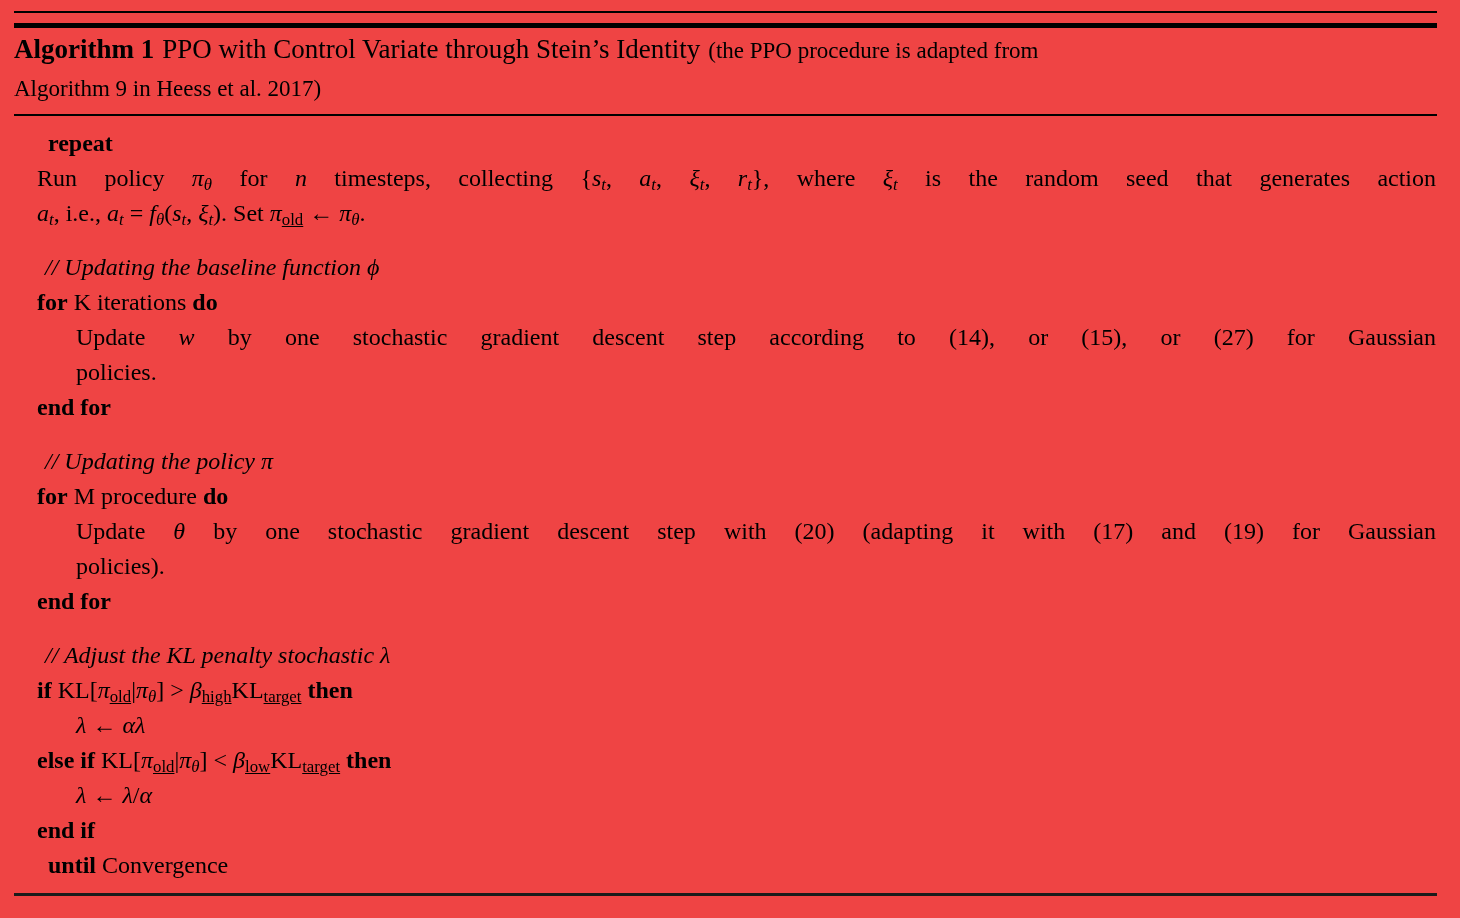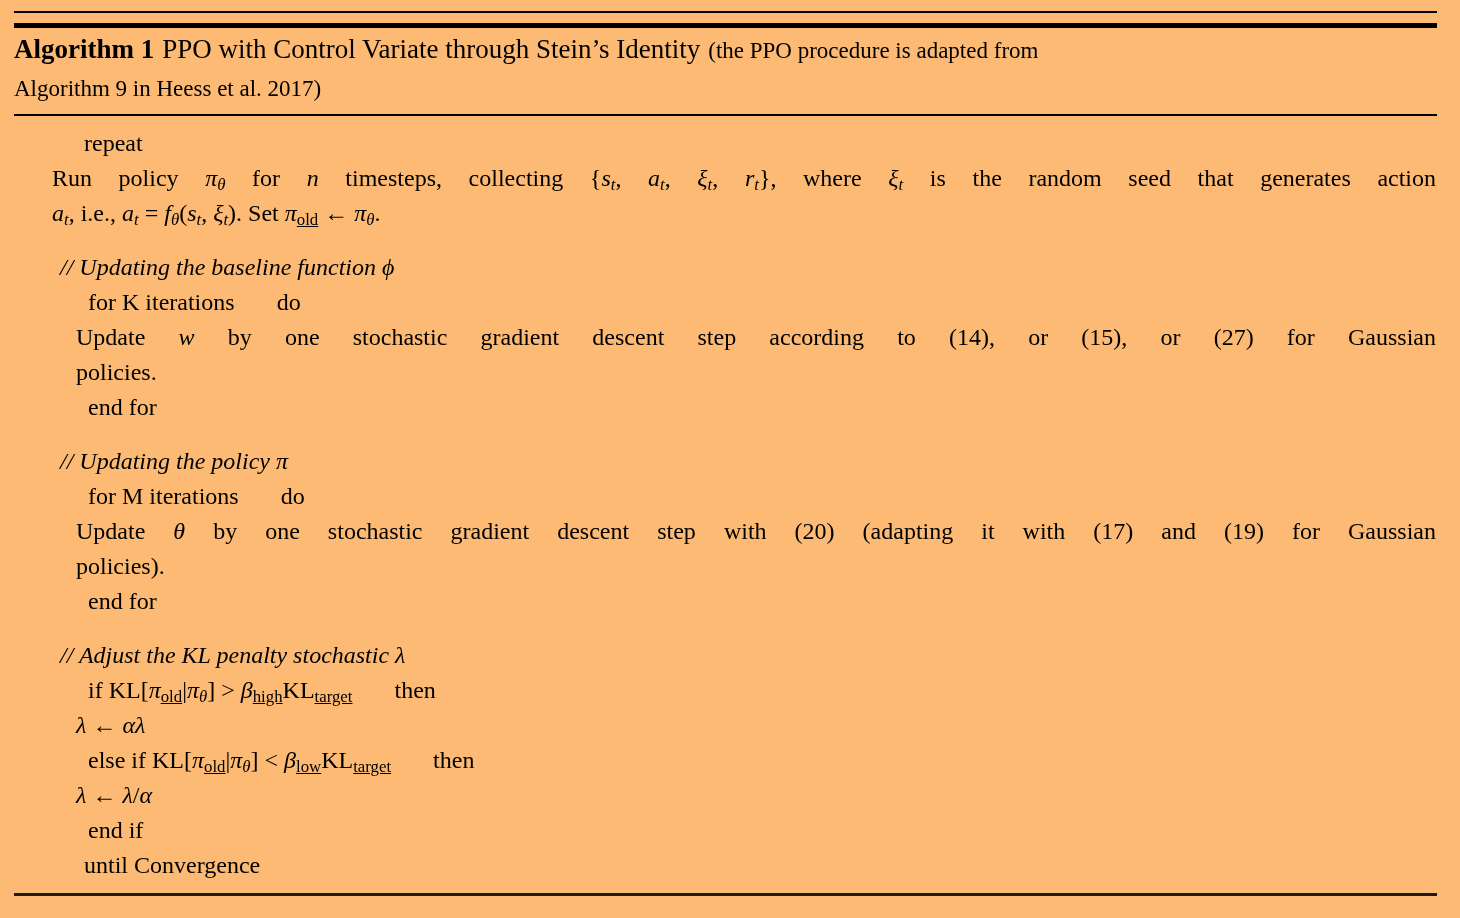--- a/index.html
+++ b/index.html
@@ -11,7 +11,7 @@
     position: relative;
     overflow: hidden;
   }
-  .page { position: absolute; inset: 0; background: #fdba74; }
+  .page { position: absolute; inset: 0; background: #ef4444; }
 
   .rule { position: absolute; left: 14px; right: 23px; background: #000000; }
   .rule-top-thin    { top: 11px;  height: 2px; }

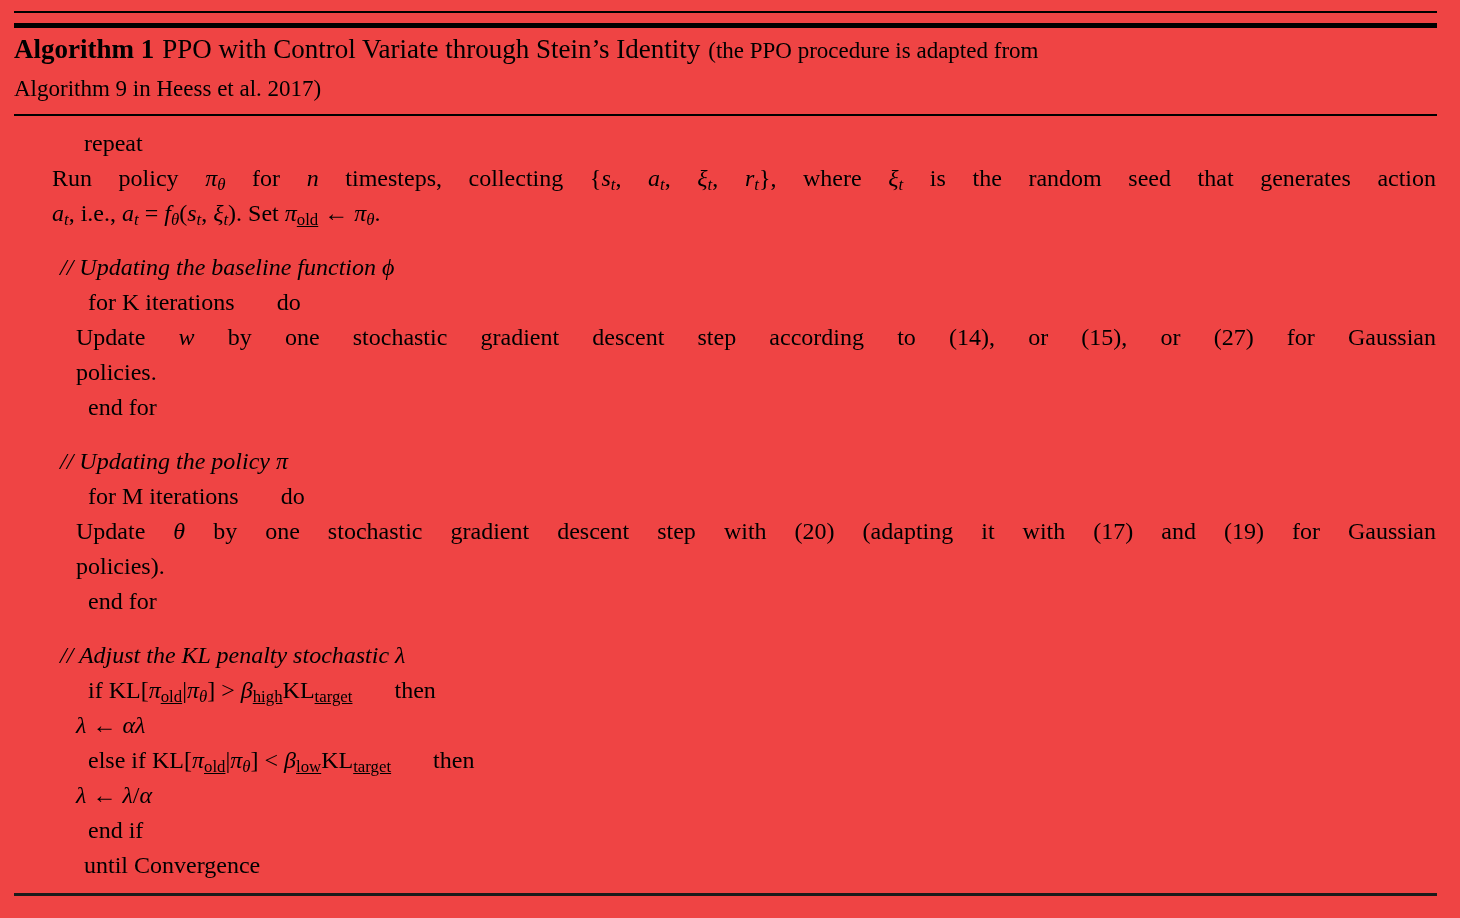--- a/index.html
+++ b/index.html
@@ -40,7 +40,7 @@
   .ind1 { padding-left: 52px; }
   .ind2 { padding-left: 76px; }
 
-  .b { font-weight: normal; margin-left: 36px; }
+  .b { font-weight: bold; }
   .i { font-style: italic; margin-left: 8px; }
   .m { font-style: italic; }
   .r { font-style: normal; text-align: right; }

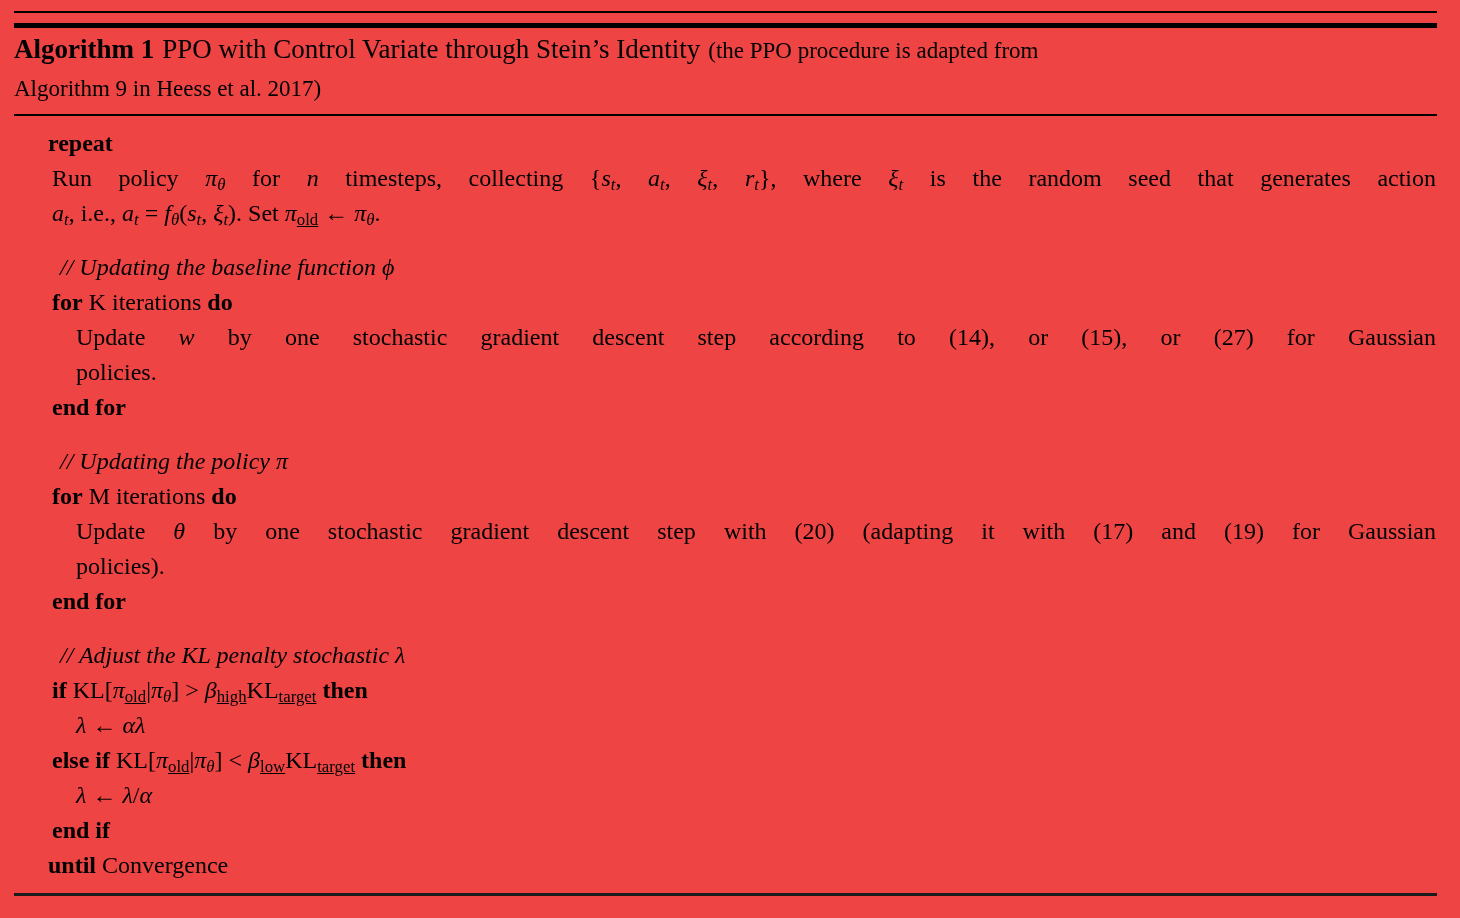--- a/index.html
+++ b/index.html
@@ -37,7 +37,7 @@
   .line.justify { text-align: justify; }
   .line.justify::after { content: ""; display: inline-block; width: 100%; height: 0; }
   .ind0 { padding-left: 48px; }
-  .ind1 { padding-left: 52px; }
+  .ind1 { padding-left: 37px; }
   .ind2 { padding-left: 76px; }
 
   .b { font-weight: bold; }

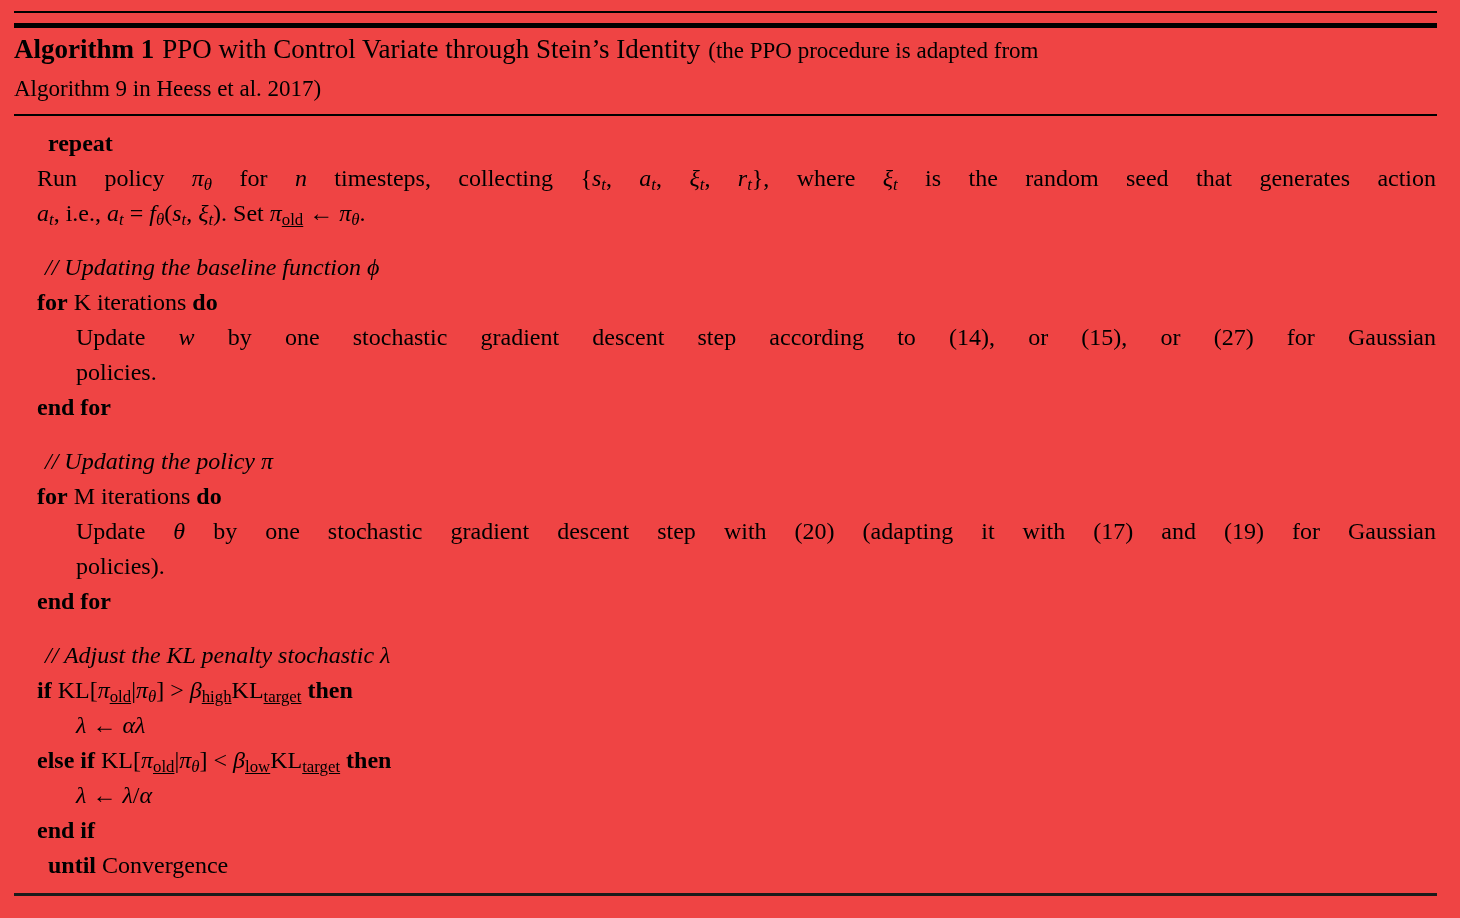--- a/index.html
+++ b/index.html
@@ -71,7 +71,7 @@
       <div class="line ind2"><span class="r">policies.</span></div>
       <div class="line ind1"><span class="b">end for</span></div>
       <div class="line ind1 gap"><span class="i">// Updating the policy </span><span class="m">π</span></div>
-      <div class="line ind1"><span class="b">for</span><span class="r"> M iterations </span><span class="b">do</span></div>
+      <div class="line ind1"><span class="b">for</span><span class="r"> M procedure </span><span class="b">do</span></div>
       <div class="line ind2 justify"><span class="r">Update </span><span class="m">θ</span><span class="r"> by one stochastic gradient descent step with (20) (adapting it with (17) and (19) for Gaussian</span></div>
       <div class="line ind2"><span class="r">policies).</span></div>
       <div class="line ind1"><span class="b">end for</span></div>

